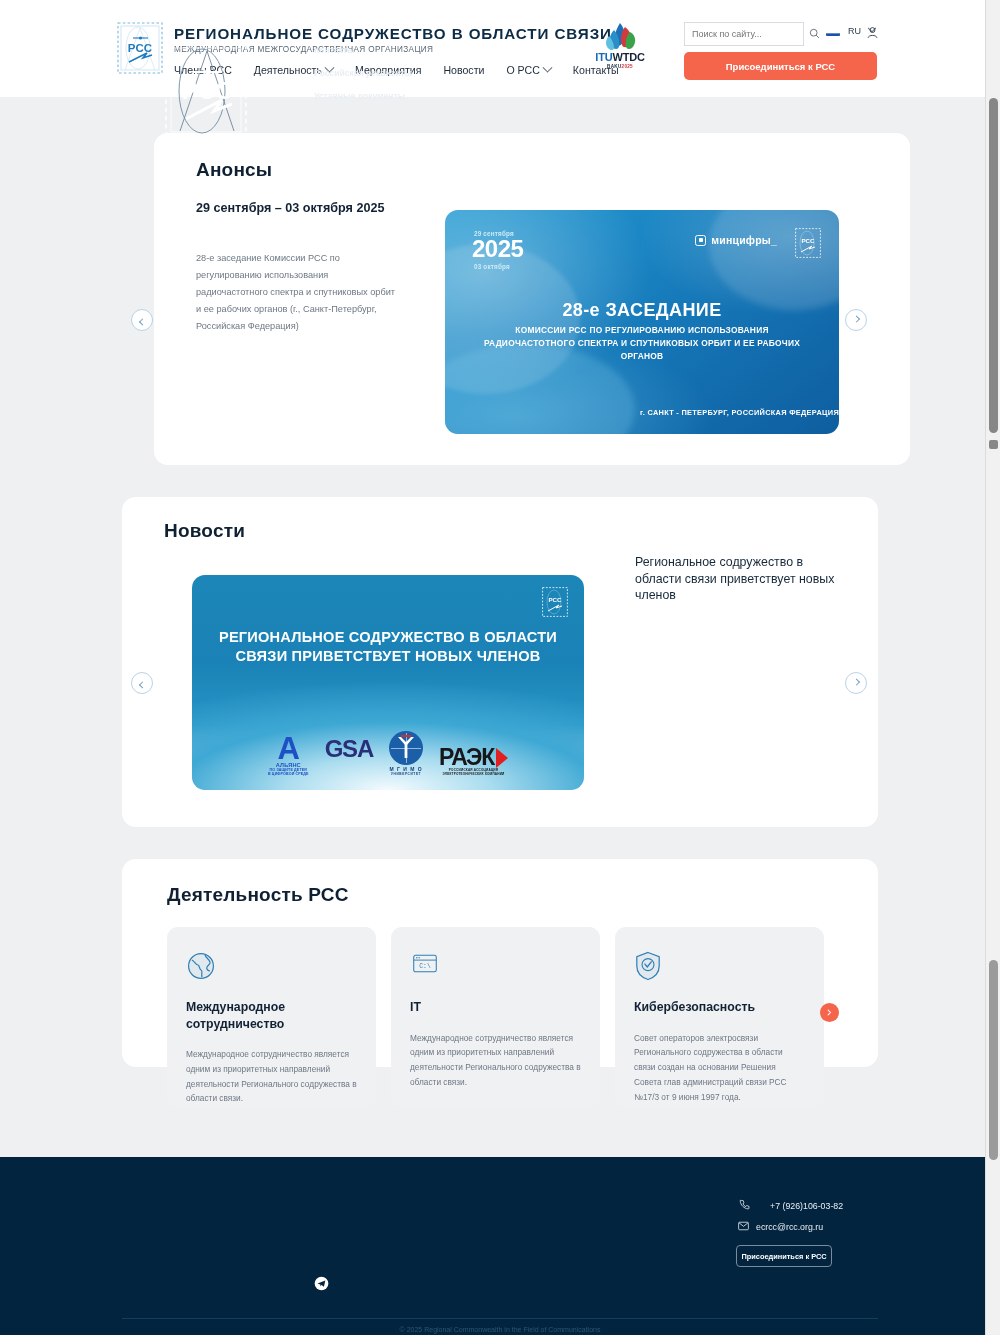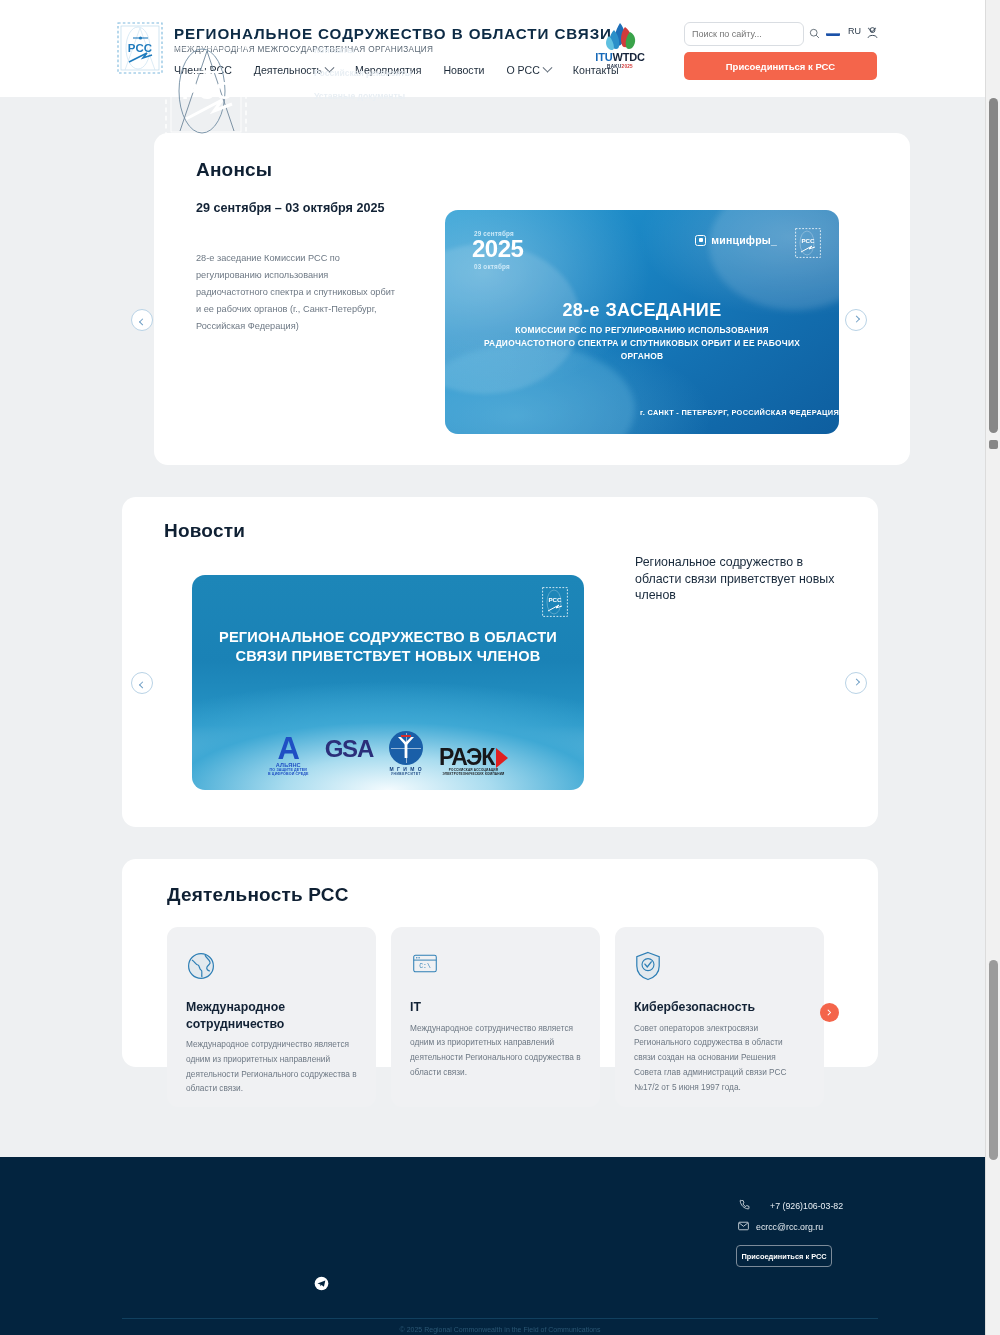--- a/index.html
+++ b/index.html
@@ -58,7 +58,7 @@
 
   .search-box {
     position: absolute; left: 684px; top: 22px;
-    width: 120px; height: 24px; border: 1px solid #d9dde2; border-radius: 6px;
+    width: 120px; height: 24px; border: 1px solid #d9dde2; border-radius: 0;
     background: #fff; display: flex; align-items: center; padding: 0 7px;
   }
   .search-input {

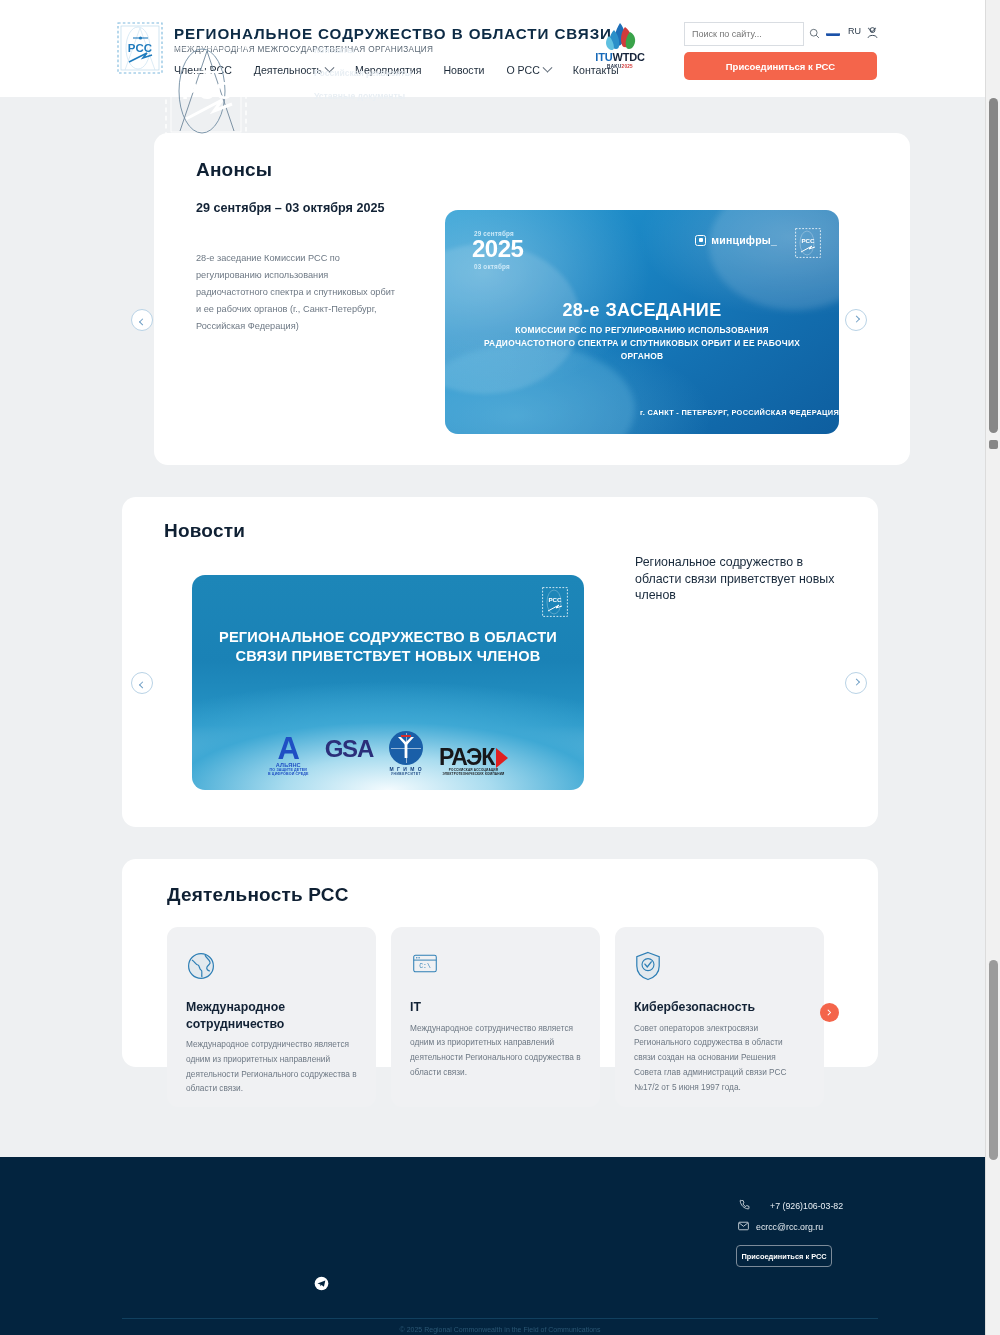--- a/index.html
+++ b/index.html
@@ -198,7 +198,7 @@
   }
   .act-icon { width: 30px; height: 30px; margin-bottom: 18px; }
   .act-card-title {
-    font-size: 12.3px; font-weight: 700; color: #122235; line-height: 1.35; margin-bottom: 5px;
+    font-size: 12.3px; font-weight: 700; color: #122235; line-height: 1.35; margin-bottom: 15px;
   }
   .act-card-desc { font-size: 8.3px; color: #6d7884; line-height: 1.78; }
   .act-next {

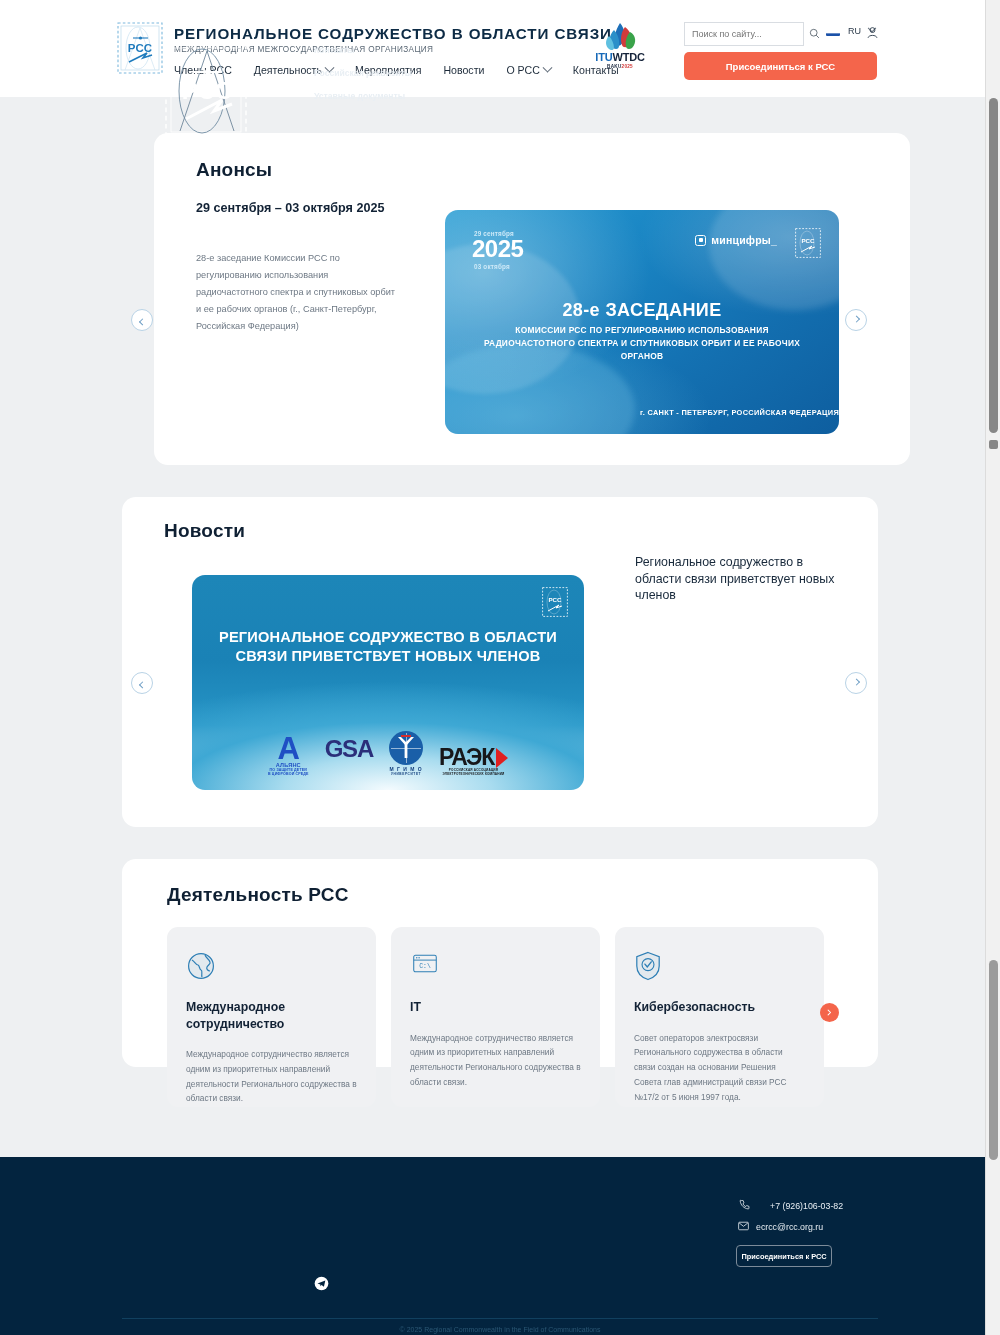--- a/index.html
+++ b/index.html
@@ -502,7 +502,7 @@
           </svg>
         </div>
         <div class="act-card-title">Кибербезопасность</div>
-        <div class="act-card-desc">Совет операторов электросвязи Регионального содружества в области связи создан на основании Решения Совета глав администраций связи РСС №17/2 от 5 июня 1997 года.</div>
+        <div class="act-card-desc">Совет операторов электросвязи Регионального содружества в области связи создан на основании Решения Совета глав администраций связи РСС №17/3 от 9 июня 1997 года.</div>
       </div>
 
     </div>

